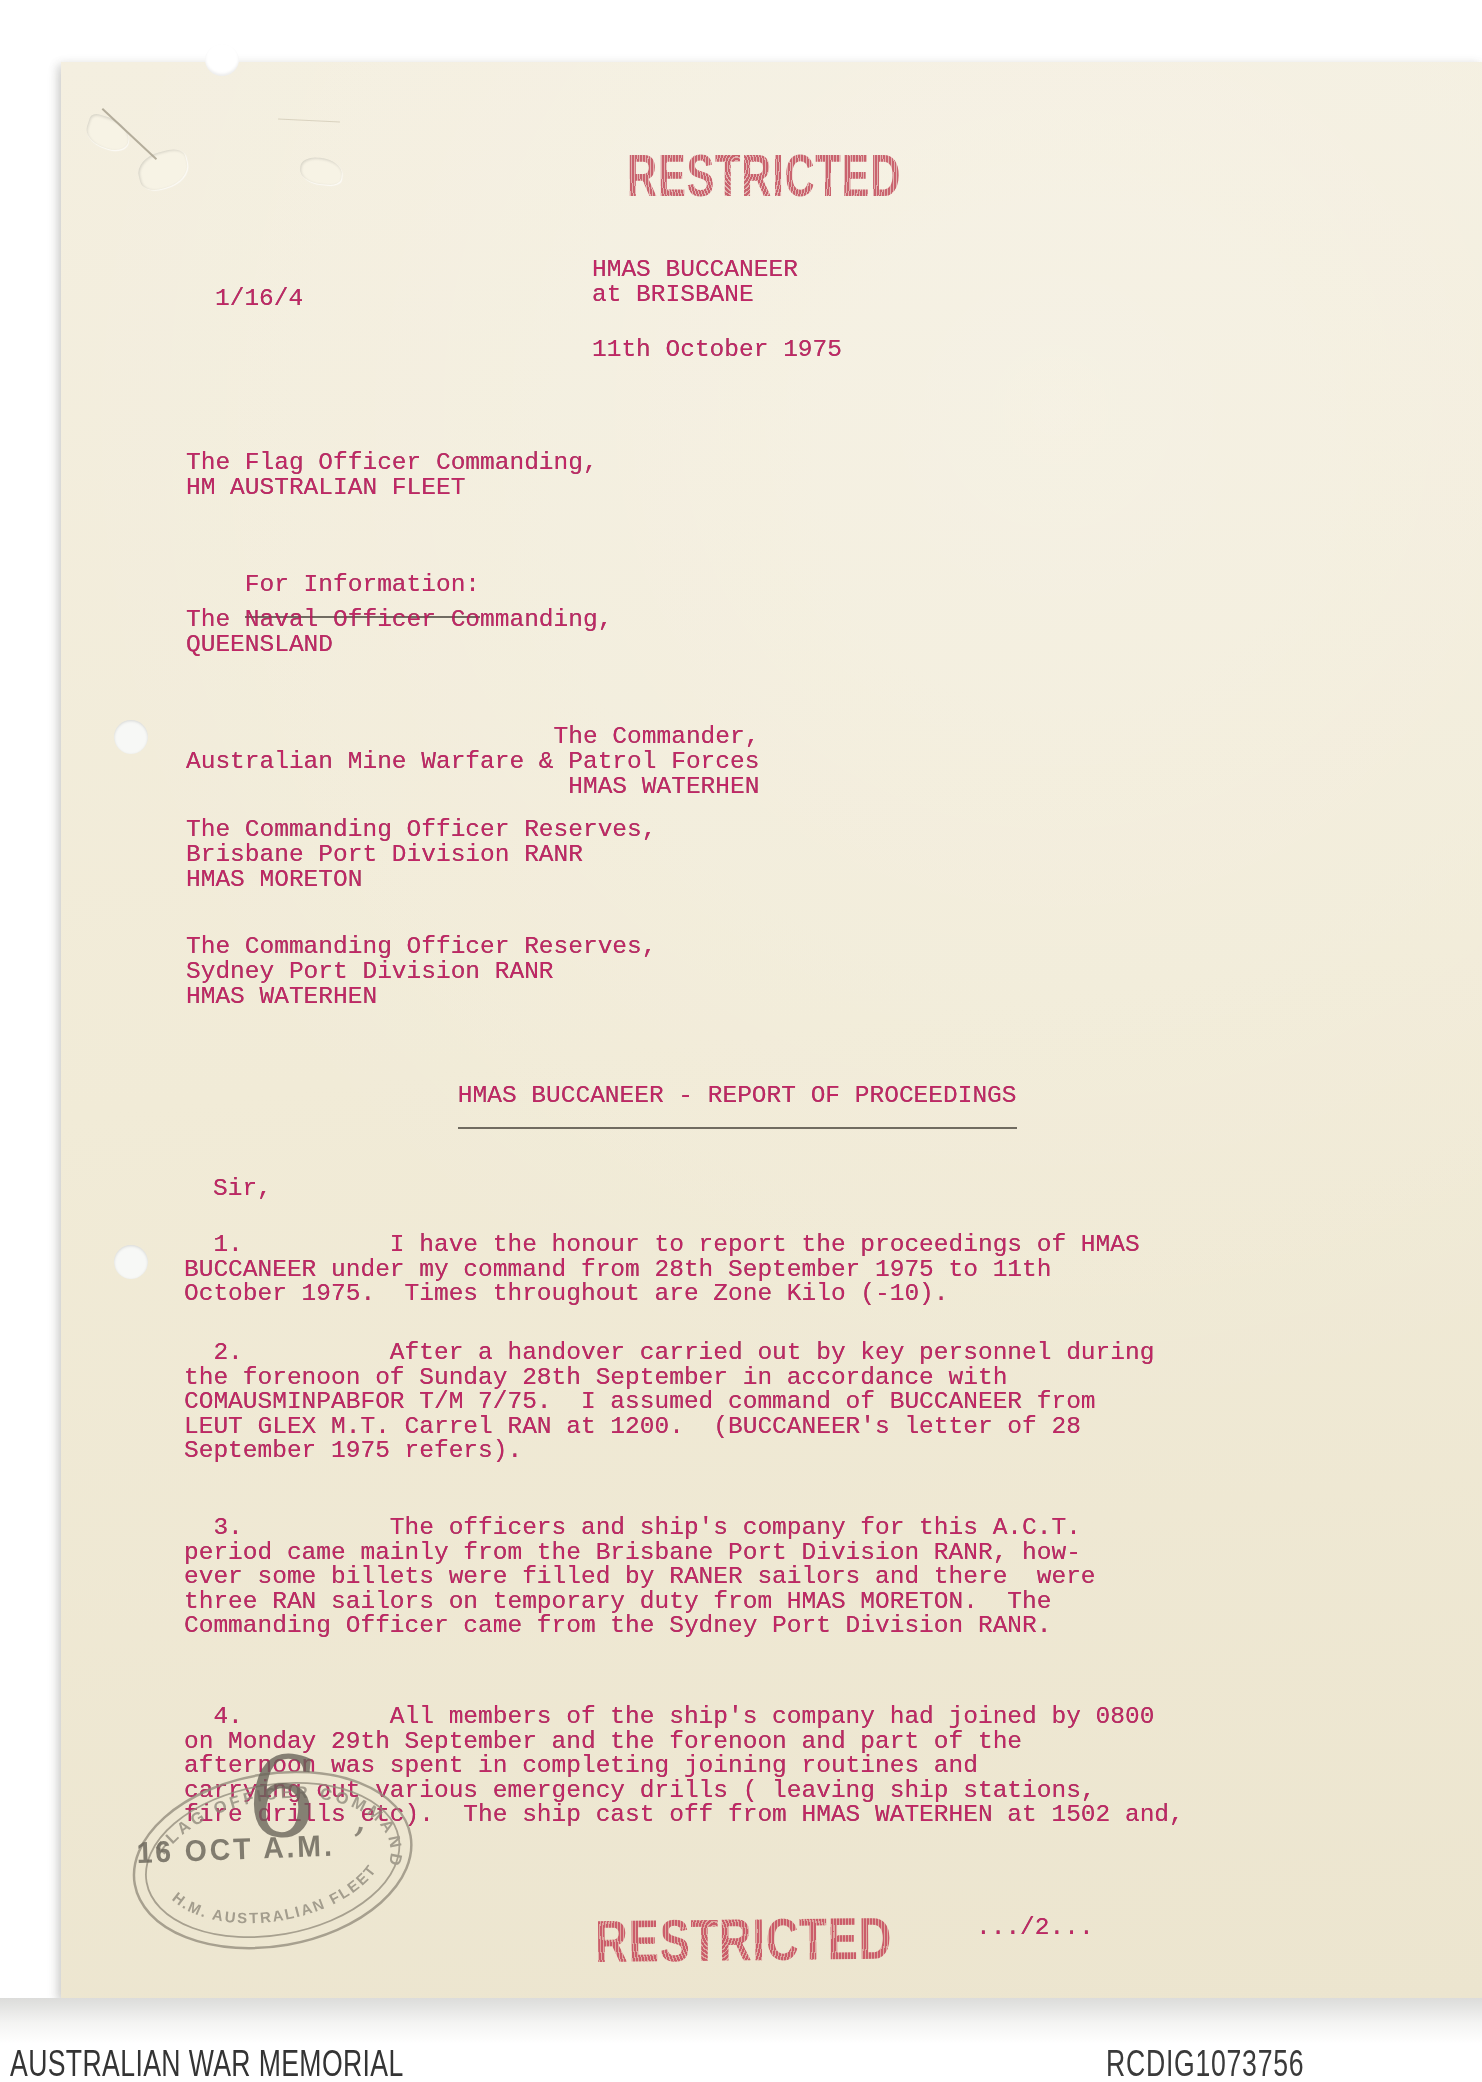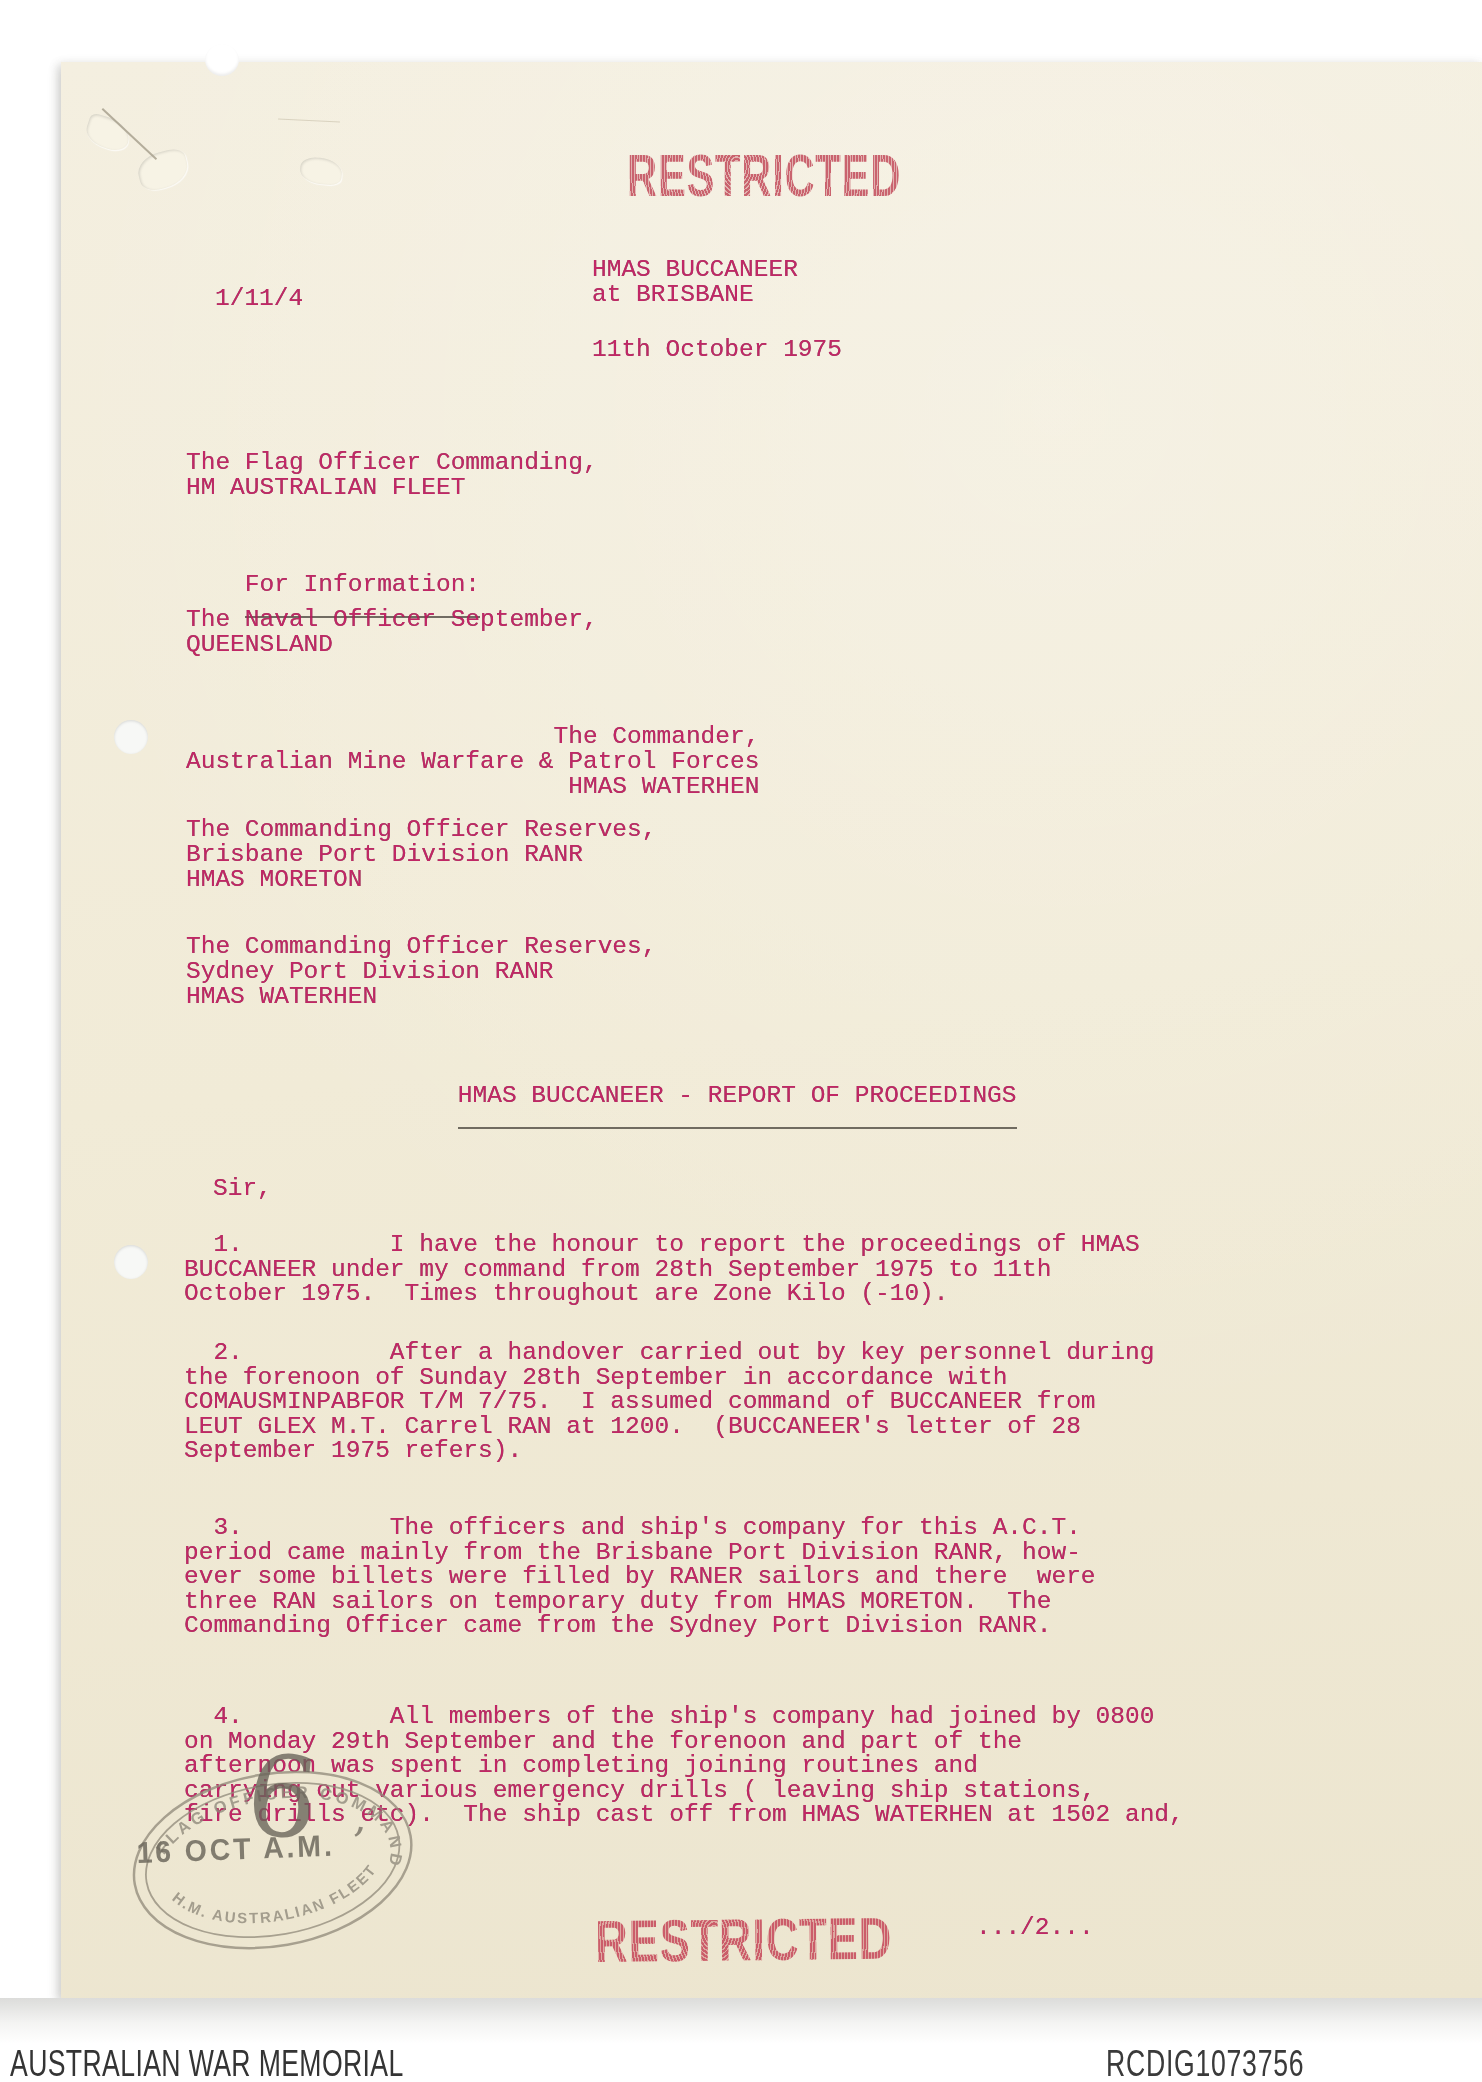--- a/index.html
+++ b/index.html
@@ -133,7 +133,7 @@
   <div class="stamp stamp-top">RESTRICTED</div>
   <div class="stamp stamp-bottom">RESTRICTED</div>
 
-  <div class="tw hdr-ref">1/11/4</div>
+  <div class="tw hdr-ref">1/16/4</div>
   <div class="tw hdr-location lh25">HMAS BUCCANEER
 at BRISBANE</div>
   <div class="tw hdr-date">11th October 1975</div>

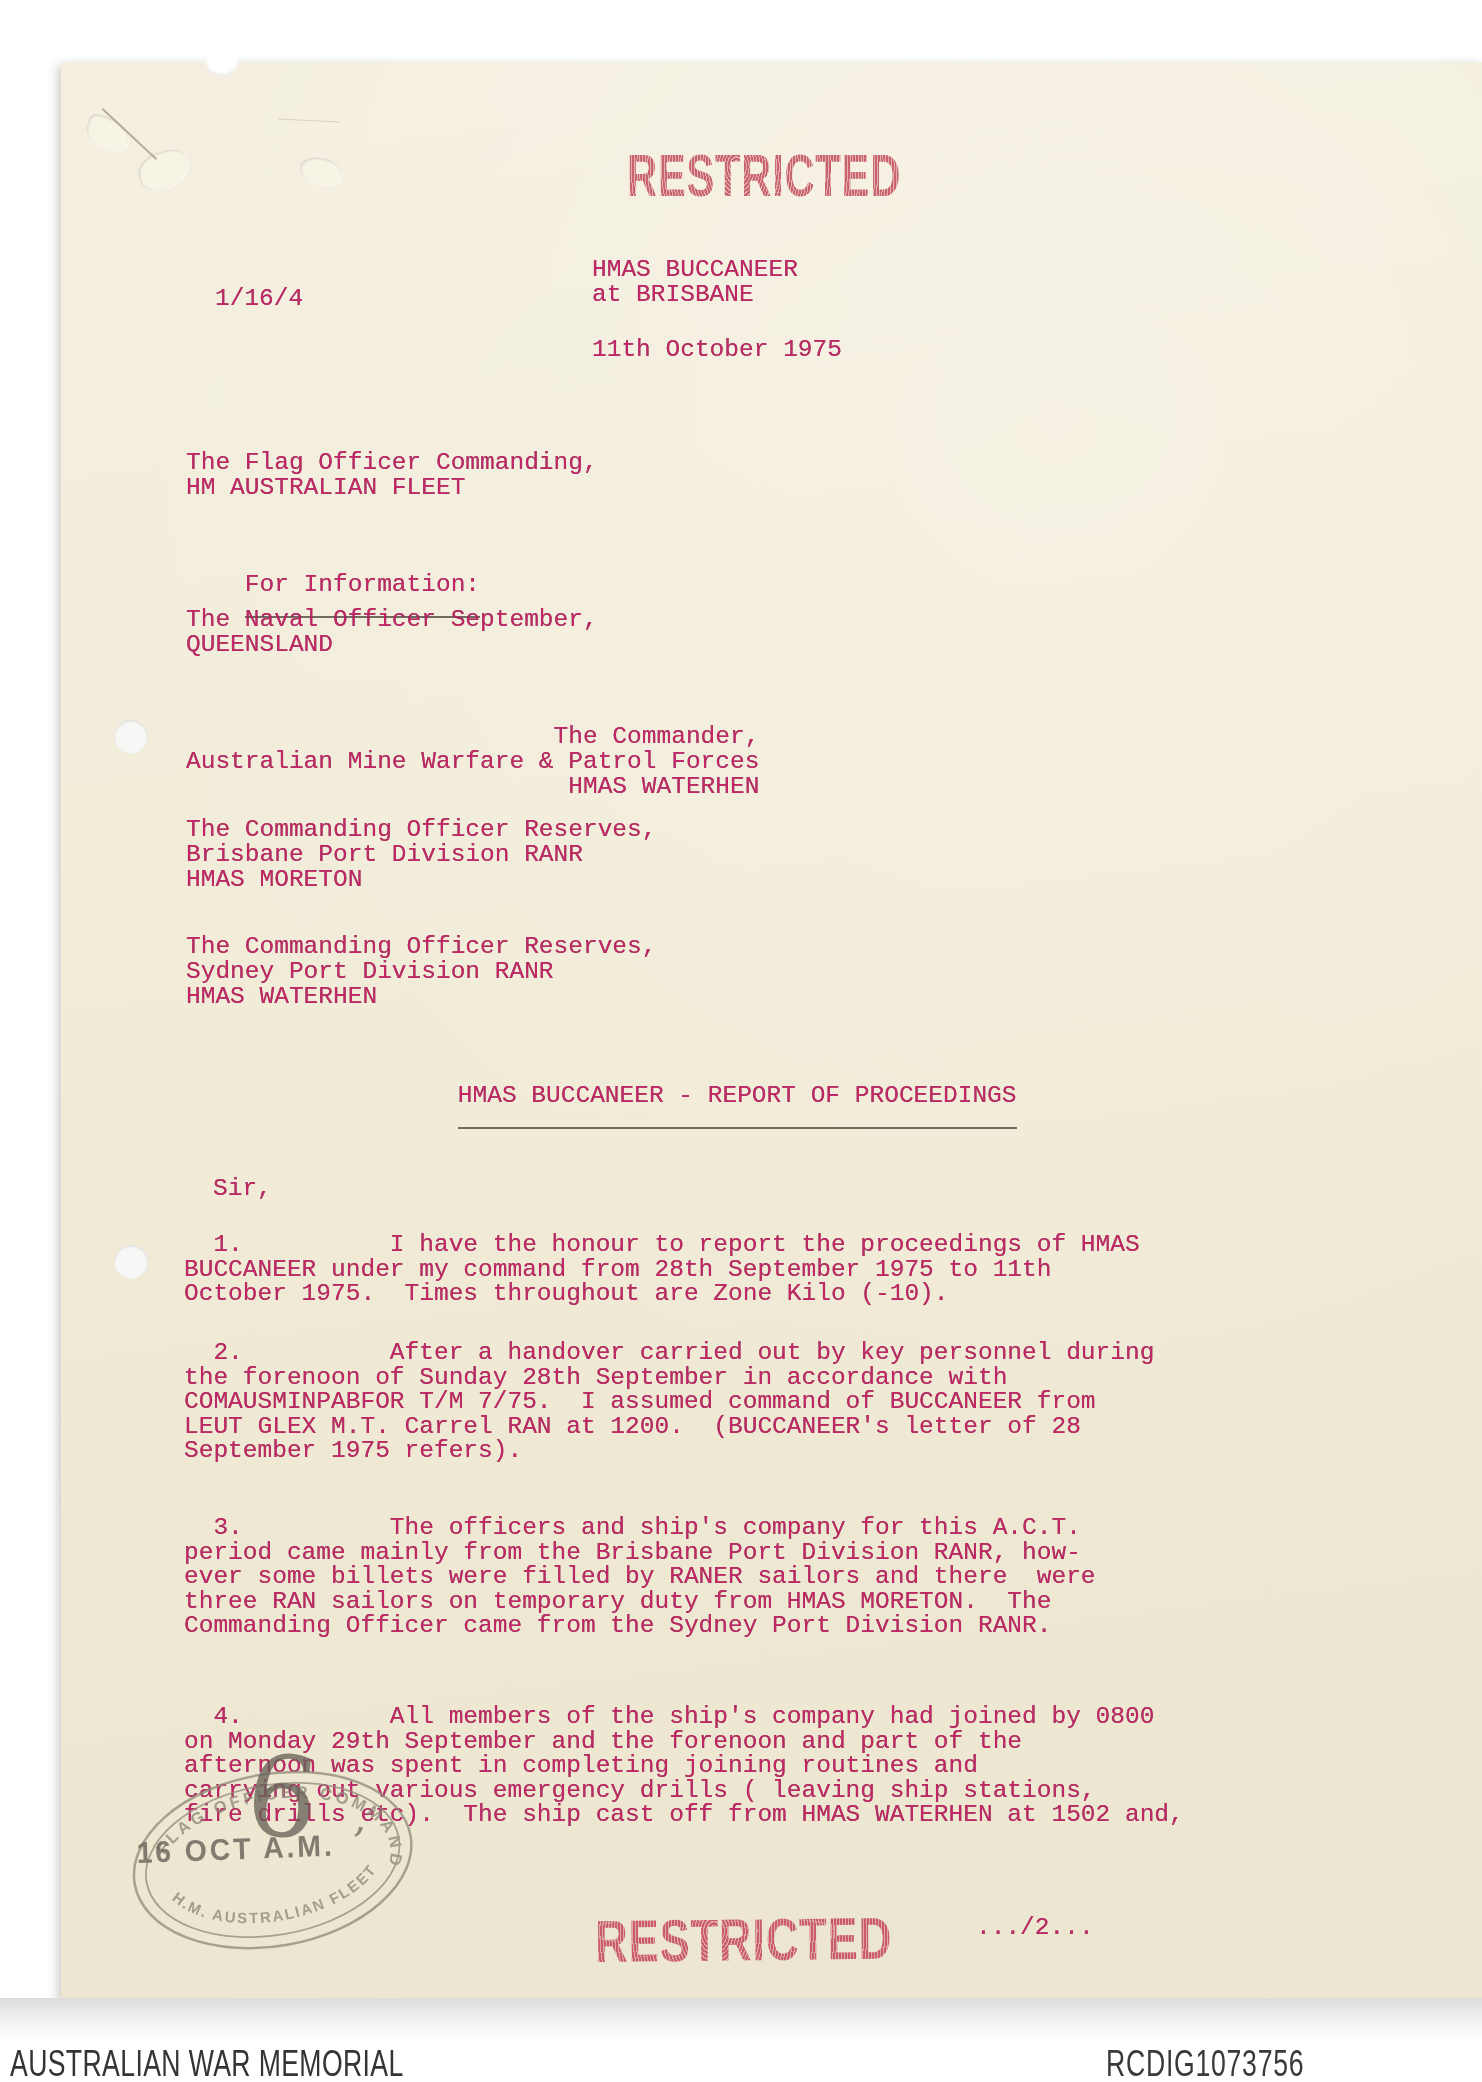--- a/index.html
+++ b/index.html
@@ -144,7 +144,7 @@
   <div class="tw forinfo-label">
     <span class="u">For Information:</span>
   </div>
-  <div class="tw recip1 lh25">The Naval Officer September,
+  <div class="tw recip1 lh25">The Naval Officer Commanding,
 QUEENSLAND</div>
   <div class="tw recip2 lh25">The Commander,
 Australian Mine Warfare &amp; Patrol Forces

